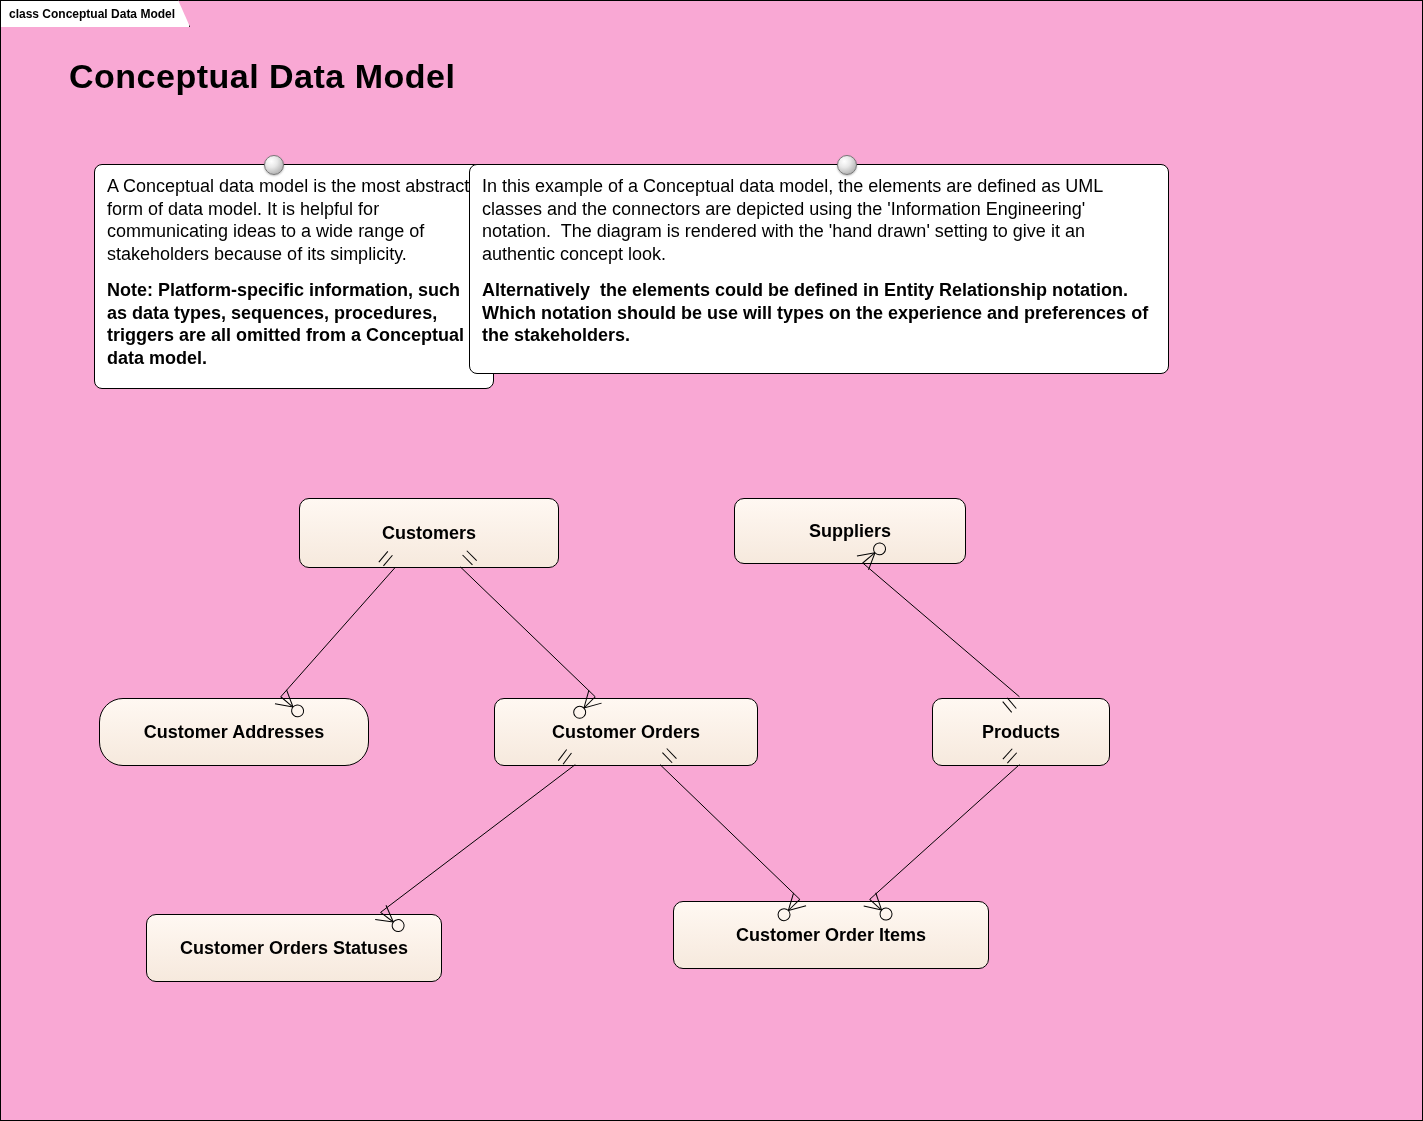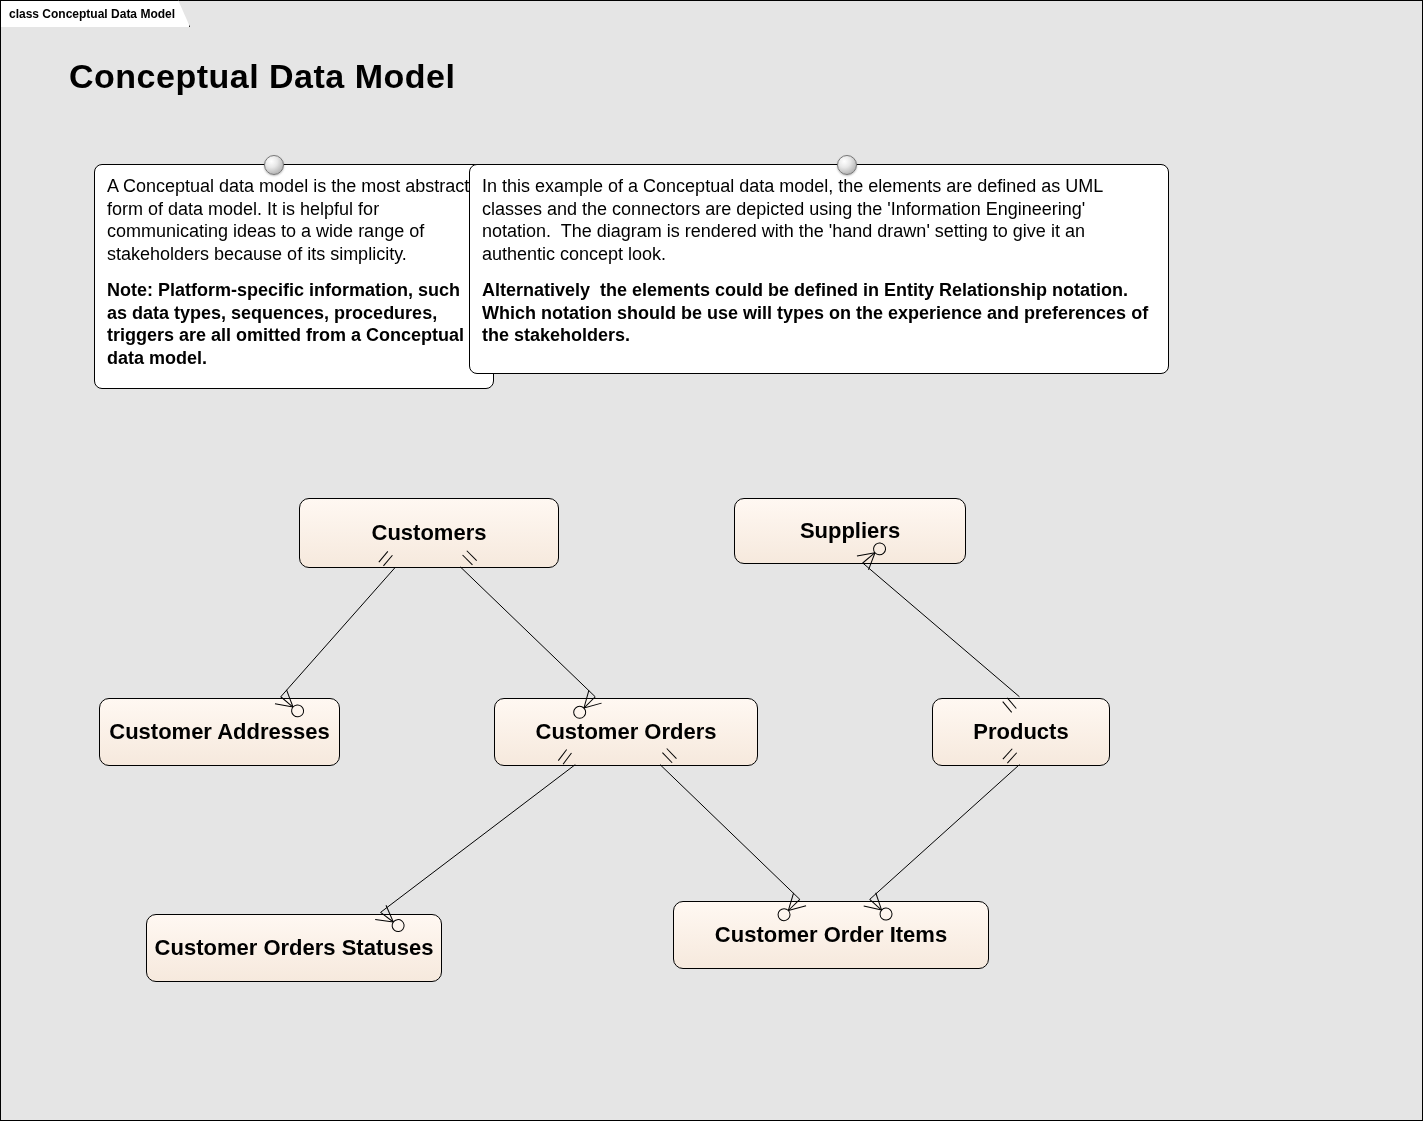--- a/index.html
+++ b/index.html
@@ -15,7 +15,7 @@
     box-sizing: border-box;
     border: 1px solid #000;
     margin: 0;
-    background: #e5e5e5;
+    background: #f9a8d4;
   }
   .frame-tab {
     position: absolute;

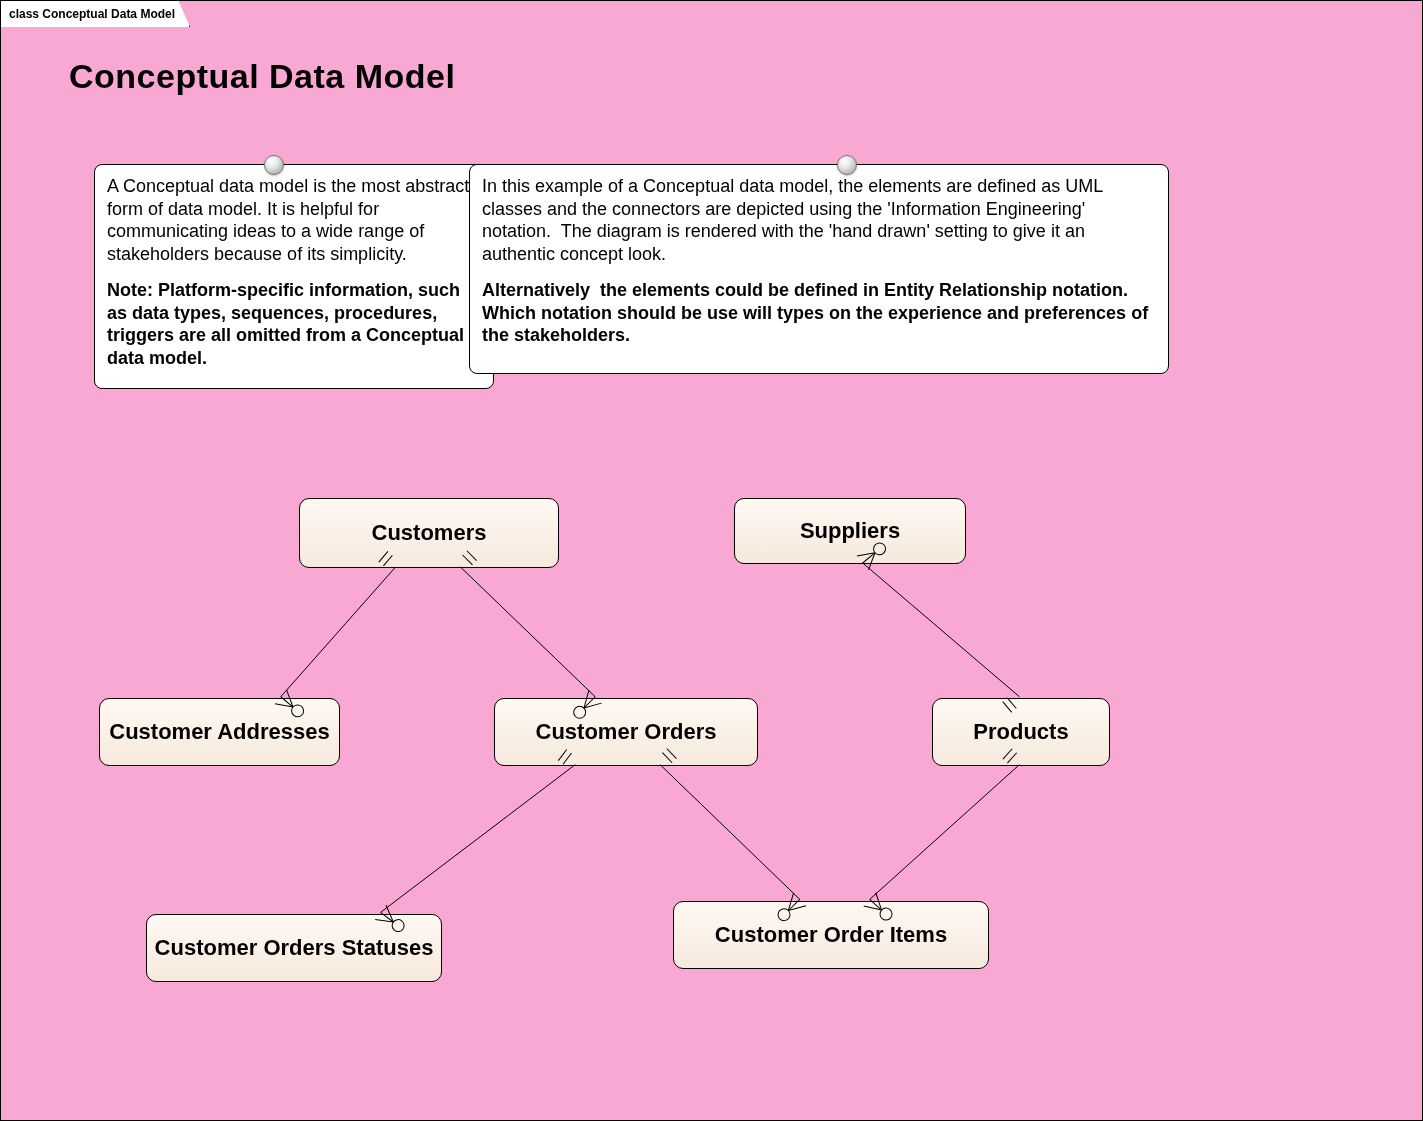--- a/index.html
+++ b/index.html
@@ -76,7 +76,7 @@
     display: flex;
     align-items: center;
     justify-content: center;
-    font-size: 22px;
+    font-size: 18px;
     font-weight: 700;
     color: #000;
     box-sizing: border-box;

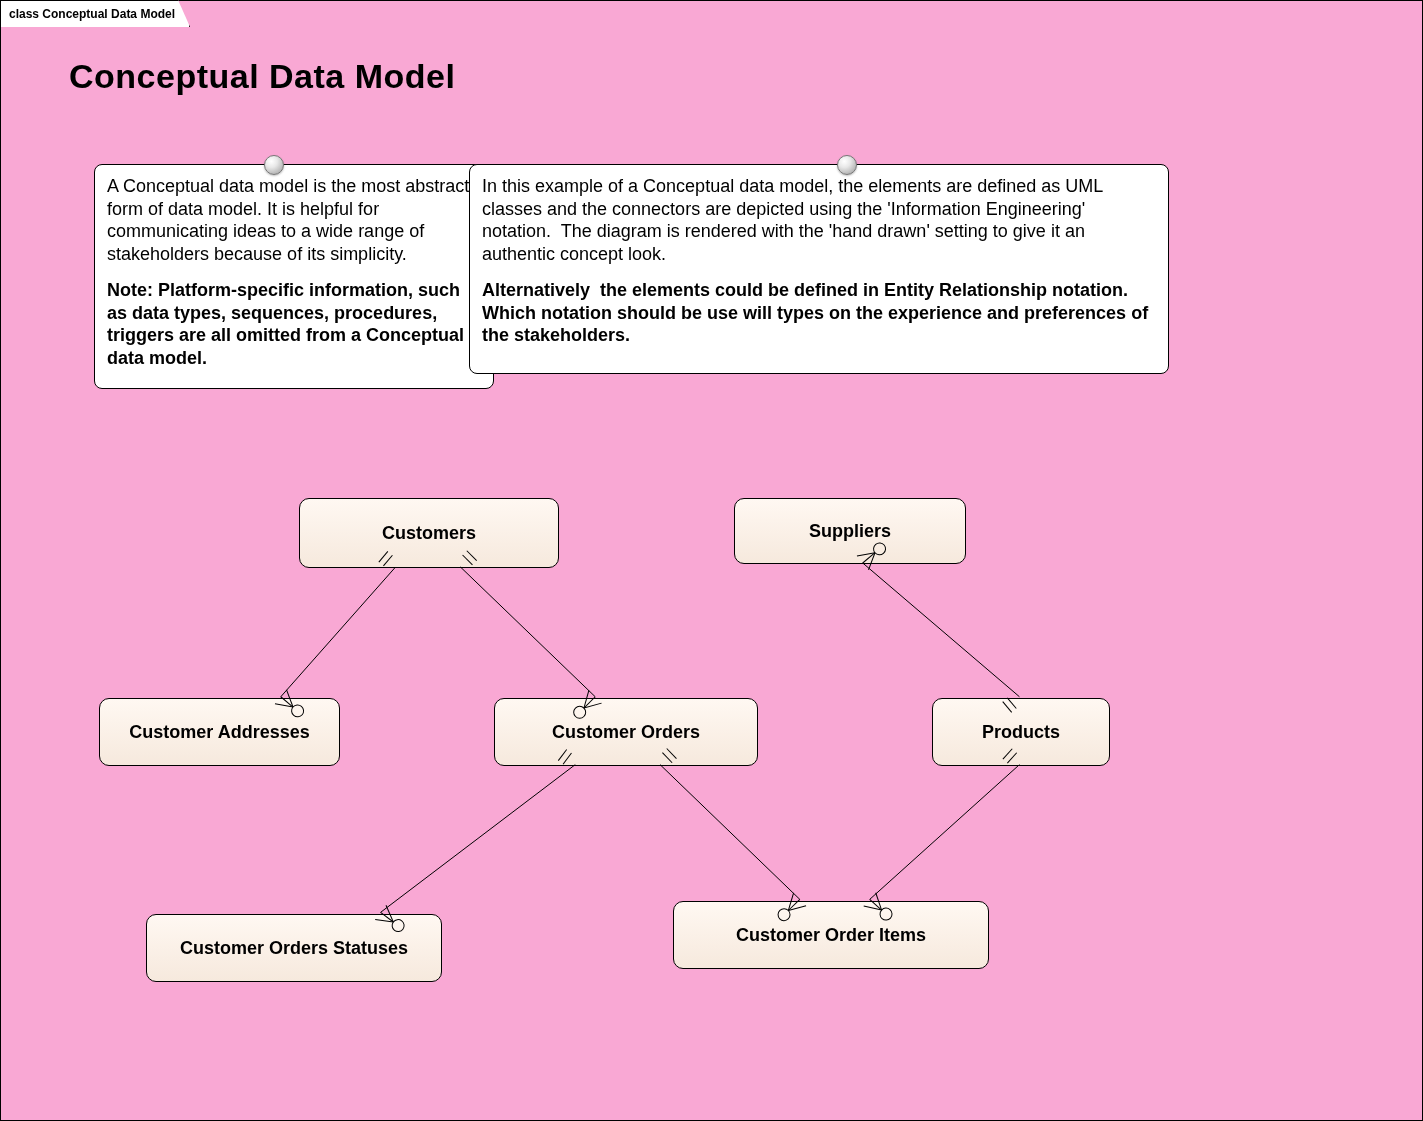--- a/index.html
+++ b/index.html
@@ -120,7 +120,7 @@
   <div class="entity" style="left:298px; top:497px; width:260px; height:70px;">Customers</div>
   <div class="entity" style="left:733px; top:497px; width:232px; height:66px;">Suppliers</div>
 
-  <div class="entity" style="left:98px;  top:697px; width:241px; height:68px;">Customer Addresses</div>
+  <div class="entity" style="left:98px;  top:697px; width:270px; height:68px;border-radius:24px;">Customer Addresses</div>
   <div class="entity" style="left:493px; top:697px; width:264px; height:68px;">Customer Orders</div>
   <div class="entity" style="left:931px; top:697px; width:178px; height:68px;">Products</div>
 

